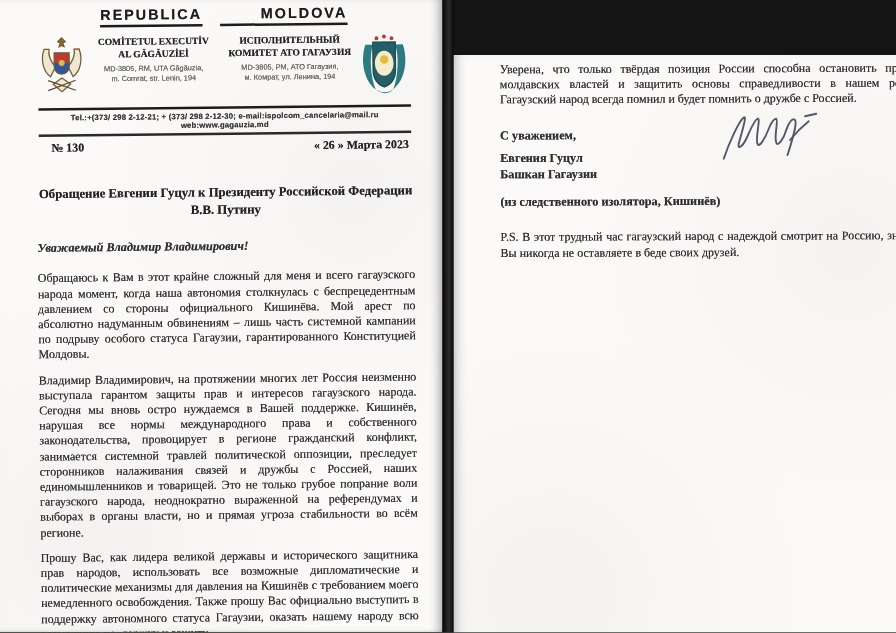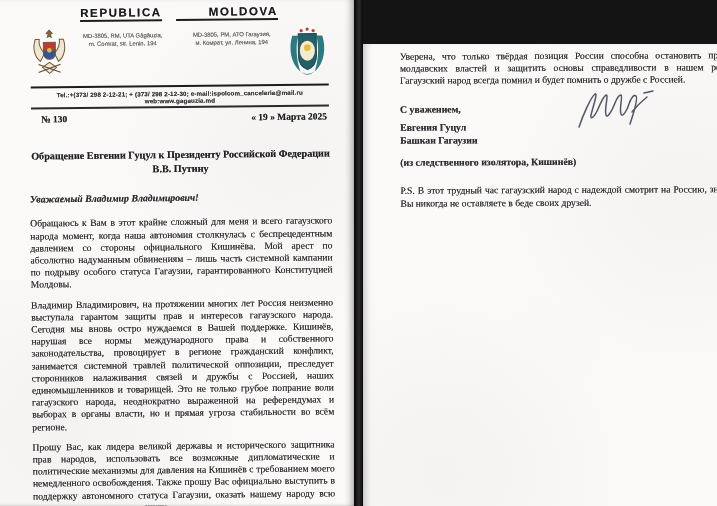--- a/index.html
+++ b/index.html
@@ -80,6 +80,8 @@
           </svg>
           <div class="cols">
             <div class="col">
+              <div class="org">COMİTETUL EXECUTİV
+AL GĂGĂUZİEİ</div>
               <div class="addr">MD-3805, RM, UTA Găgăuzia,
 m. Comrat, str. Lenin, 194</div>
             </div>

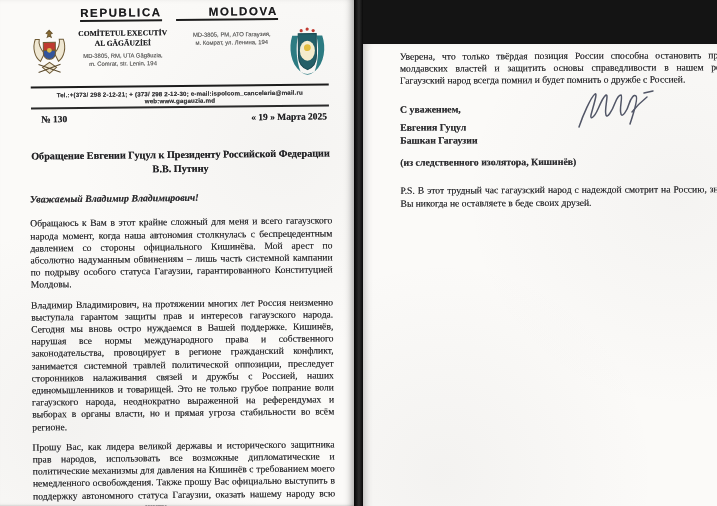--- a/index.html
+++ b/index.html
@@ -86,6 +86,8 @@
 m. Comrat, str. Lenin, 194</div>
             </div>
             <div class="col">
+              <div class="org">ИСПОЛНИТЕЛЬНЫЙ
+КОМИТЕТ АТО ГАГАУЗИЯ</div>
               <div class="addr">MD-3805, РМ, АТО Гагаузия,
 м. Комрат, ул. Ленина, 194</div>
             </div>

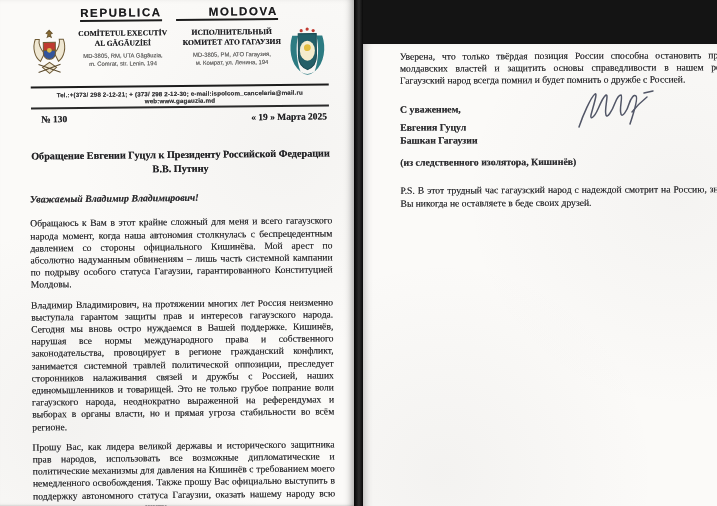--- a/index.html
+++ b/index.html
@@ -111,7 +111,7 @@
         <div class="rule-thin"></div>
         <div class="numrow">
           <span>№ 130</span>
-          <span>« 19 » Марта 2025</span>
+          <span>« 26 » Марта 2023</span>
         </div>
       </div>
 

